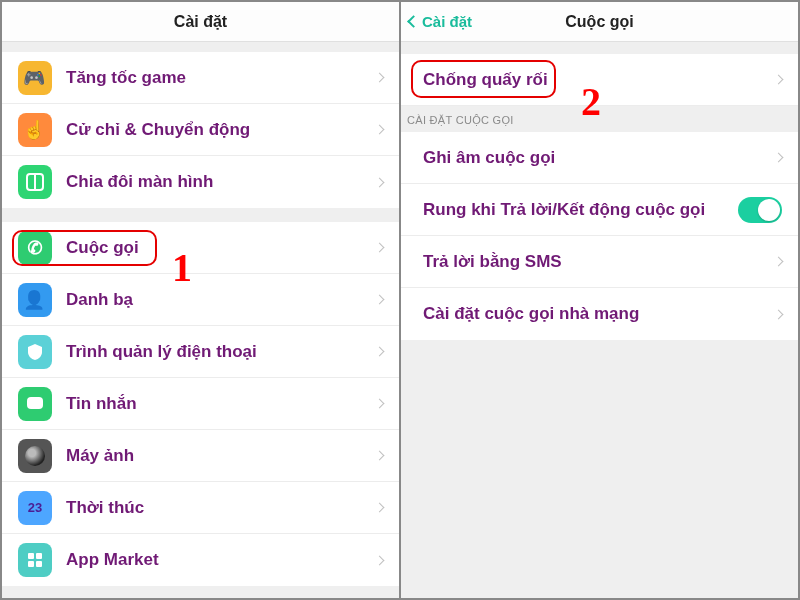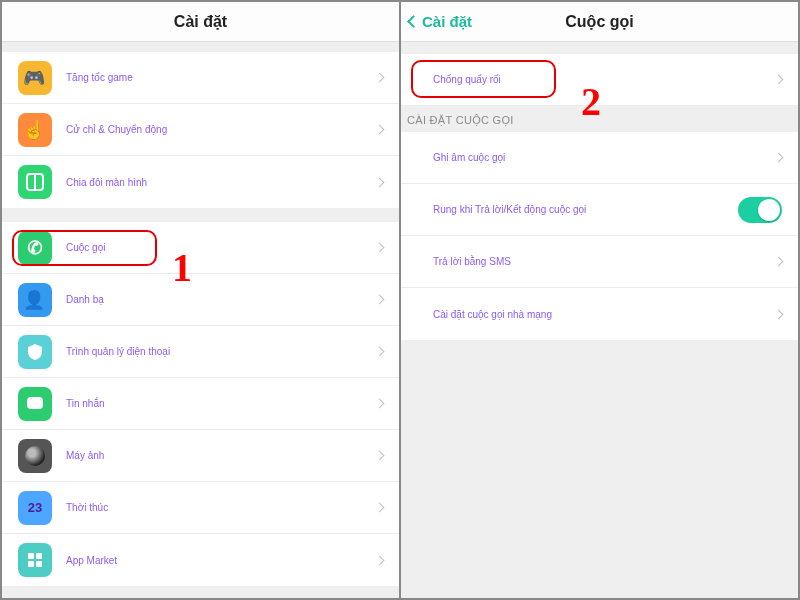--- a/index.html
+++ b/index.html
@@ -87,8 +87,9 @@
   }
   .row-label {
     flex: 1;
-    font-size: 10px;
-    color: #8b5cf6;
+    font-size: 17px;
+    color: #701a75;
+    font-weight: bold;
   }
   .chevron {
     width: 7px; height: 7px;

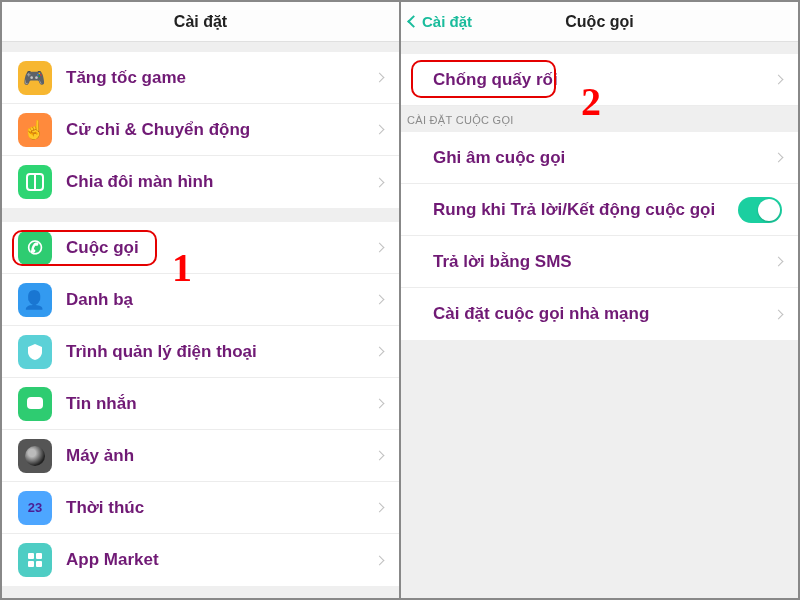--- a/index.html
+++ b/index.html
@@ -143,7 +143,7 @@
     background: radial-gradient(circle at 35% 35%, #bbb 20%, #222 70%);
   }
   .ic-weather { color: #4c1d95; font-size: 13px; font-weight: bold; }
-  .row-b { padding-left: 32px; }
+  .row-b { padding-left: 22px; }
 </style>
 </head>
 <body>

